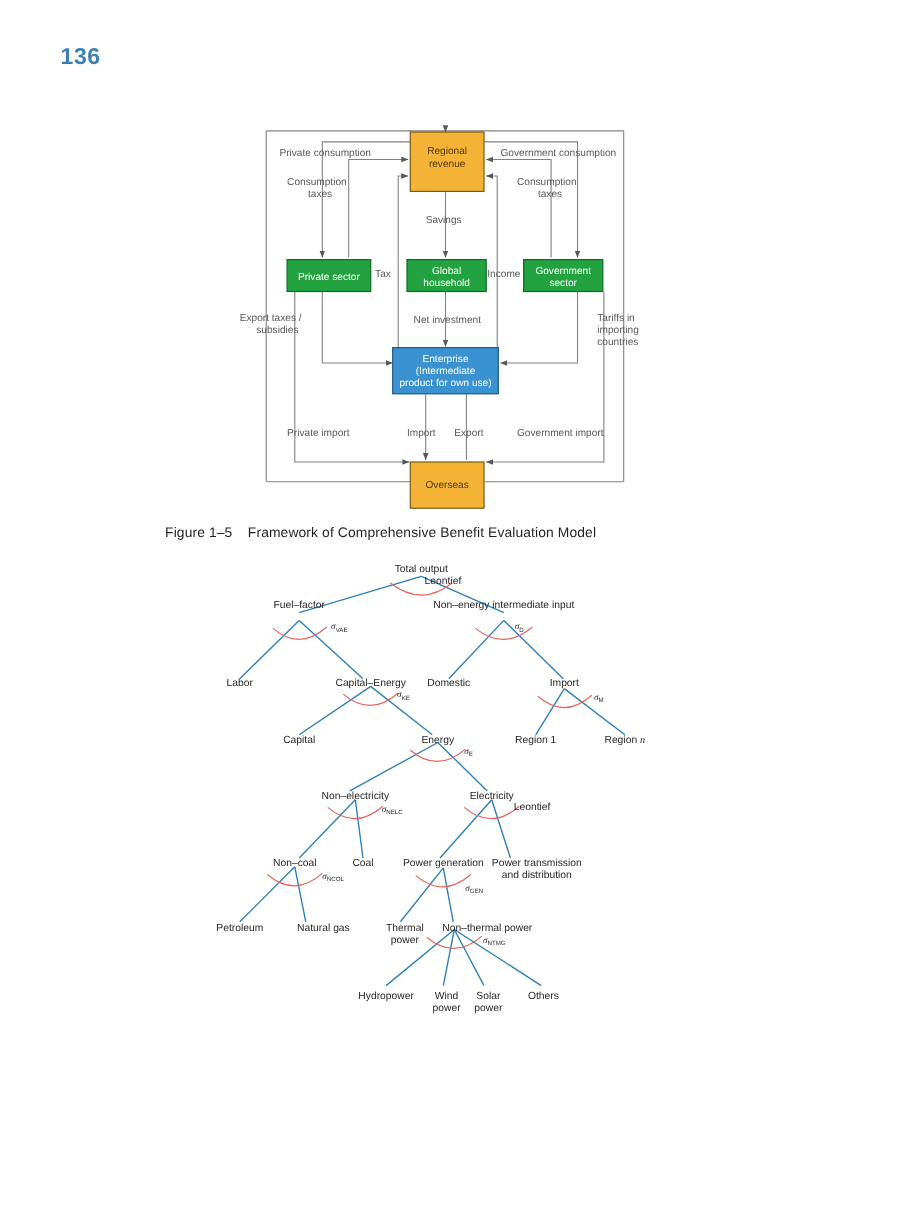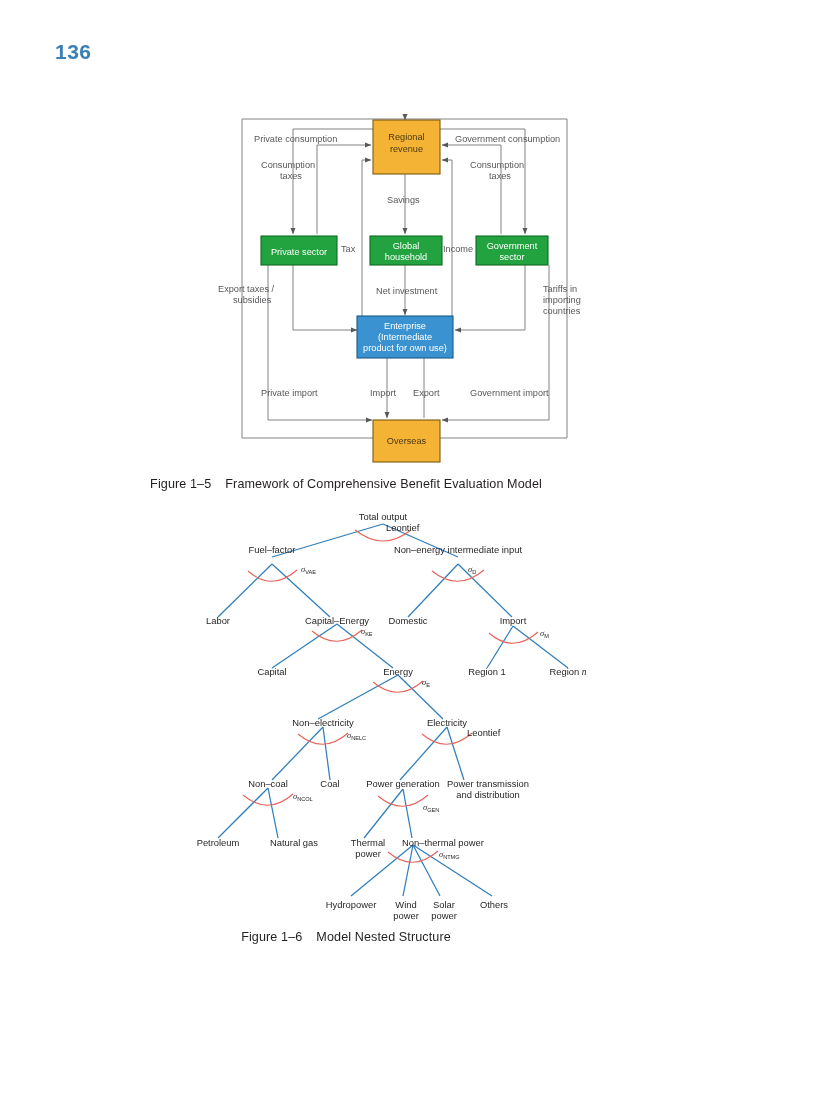--- a/index.html
+++ b/index.html
@@ -319,9 +319,6 @@
     </svg>
   </div>
 
-  <div id="fig6-caption" class="fig-caption">
-    <span class="fig-label">Figure 1–6</span><span>Model Nested Structure</span>
-  </div>
 
 </div>
 

